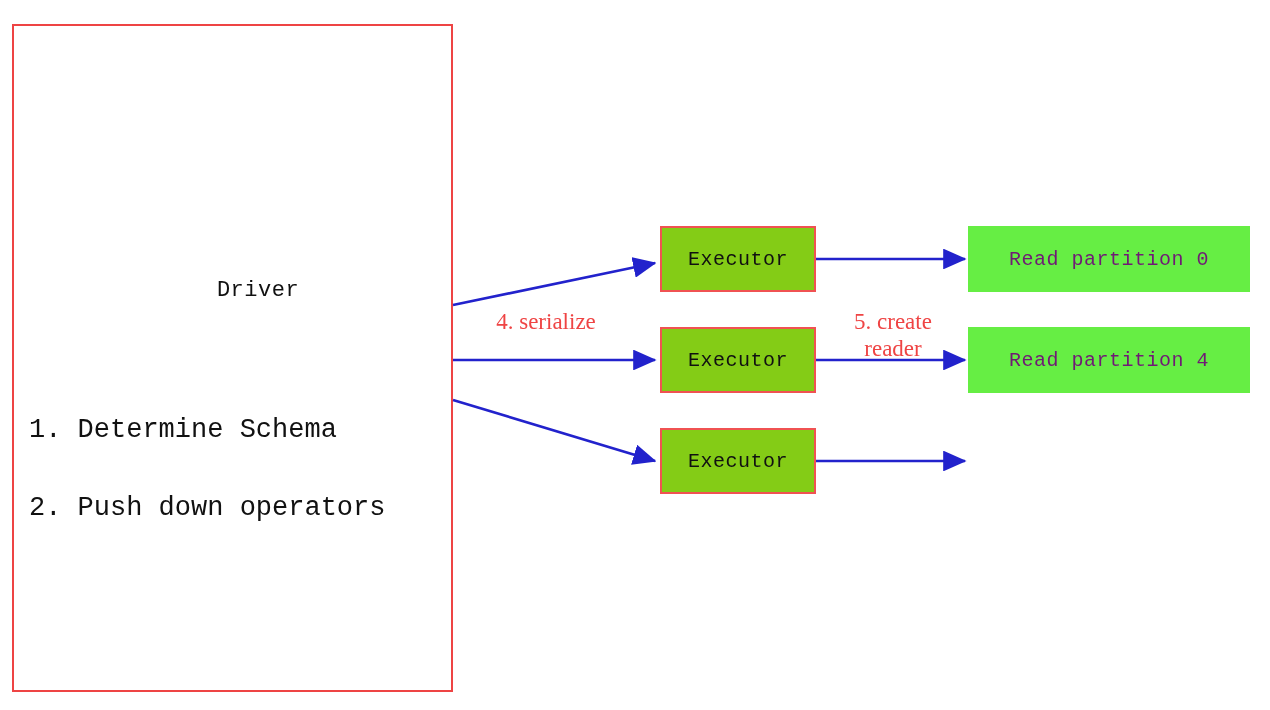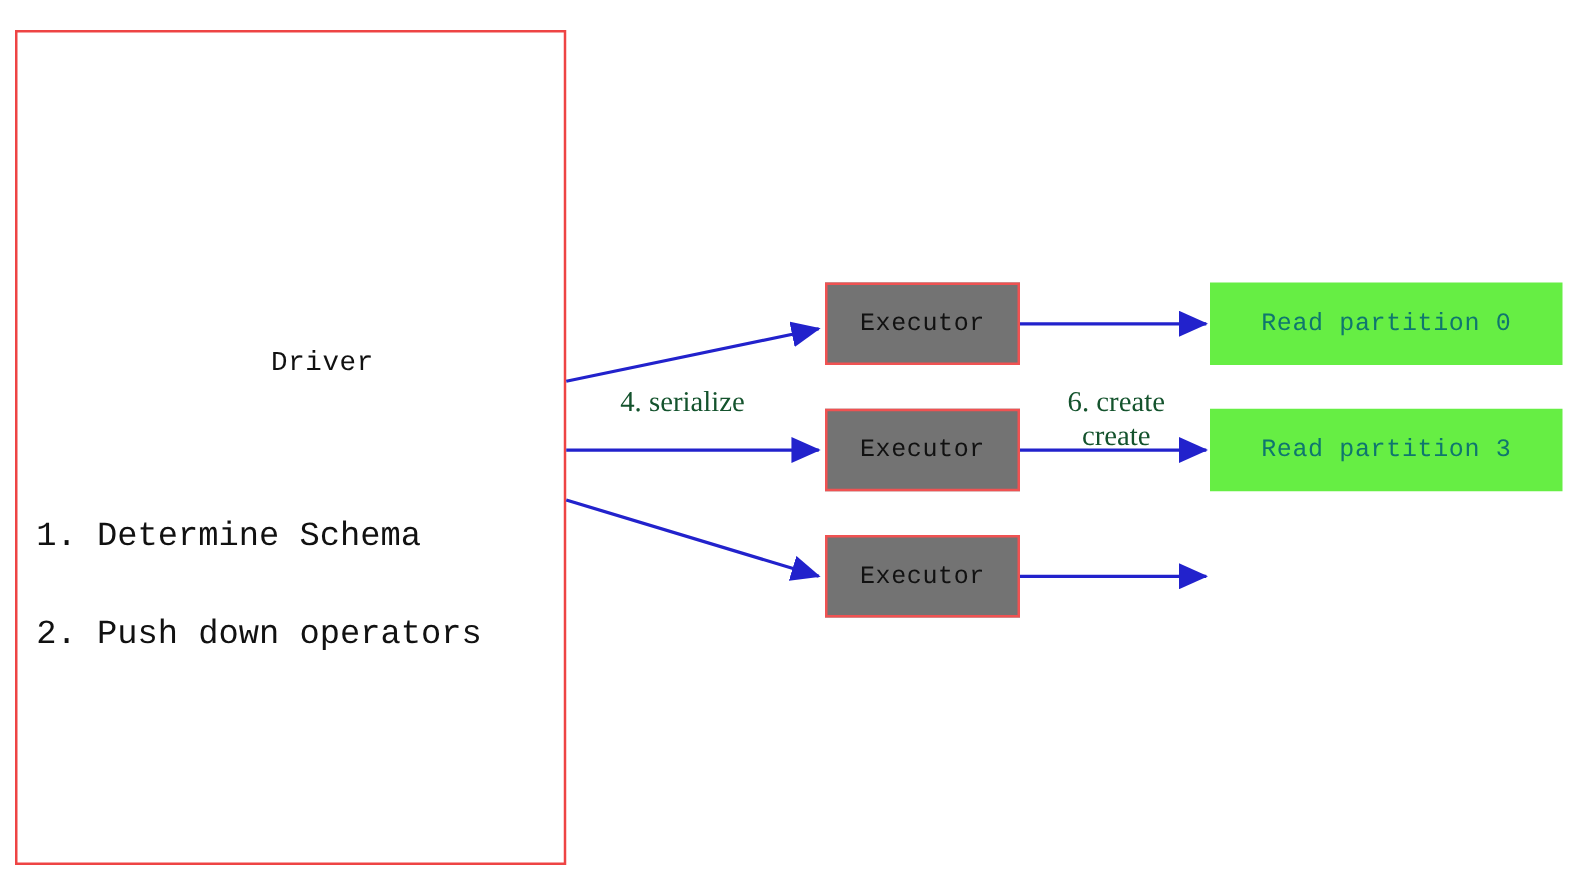--- a/index.html
+++ b/index.html
@@ -56,7 +56,7 @@
     width: 156px;
     height: 66px;
     border: 2px solid #f05252;
-    background: #737373;
+    background: #84cc16;
     box-sizing: border-box;
     display: flex;
     align-items: center;

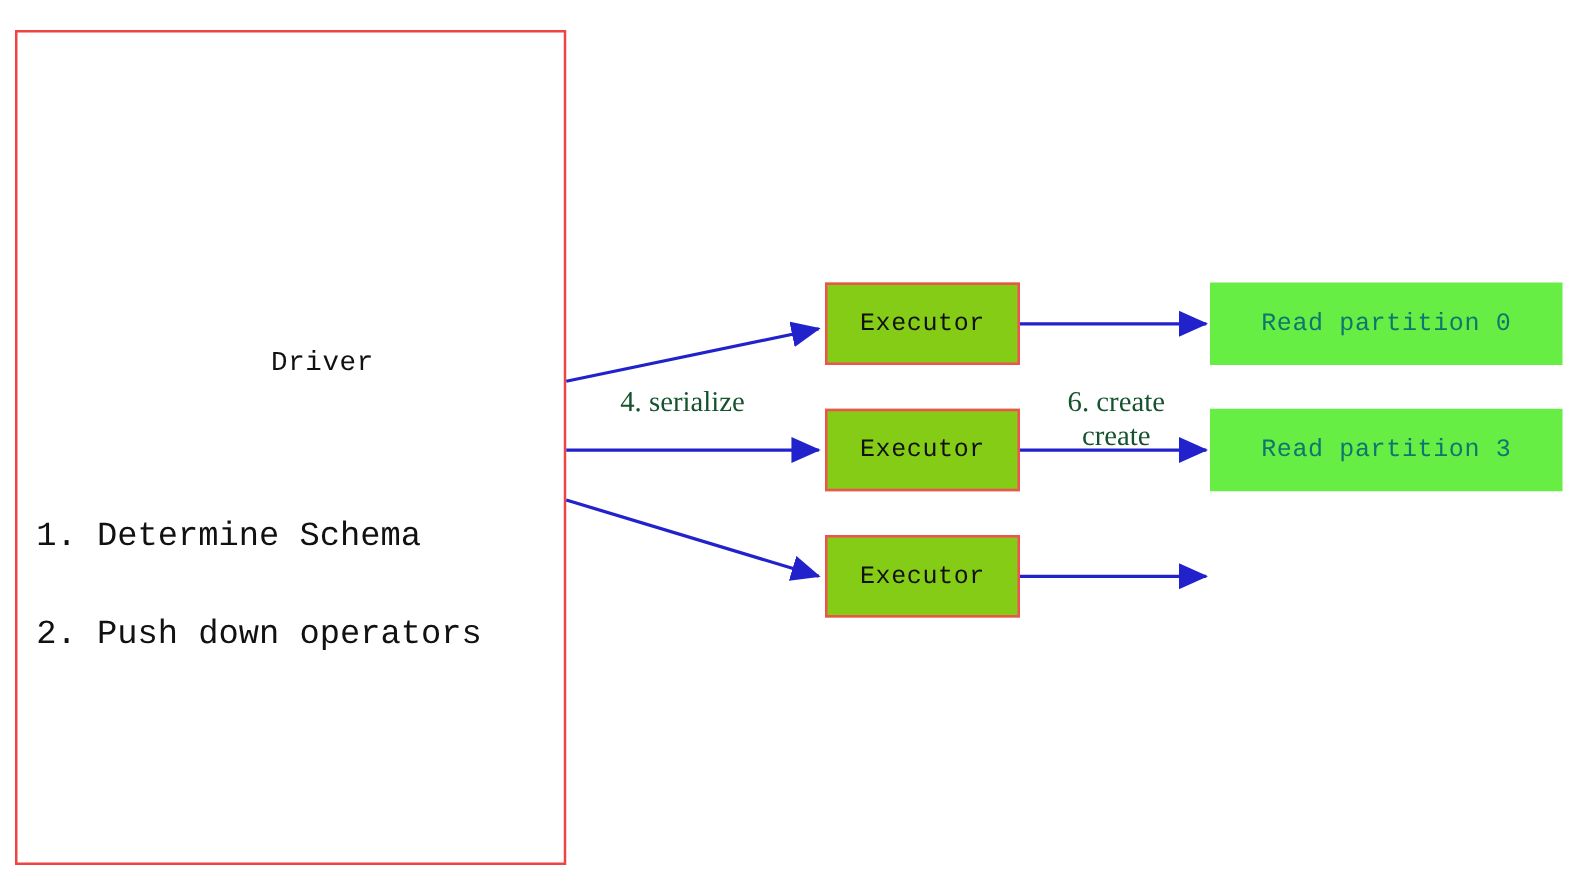--- a/index.html
+++ b/index.html
@@ -84,7 +84,7 @@
     justify-content: center;
     font-family: "Liberation Mono", "DejaVu Sans Mono", monospace;
     font-size: 20px;
-    color: #0f766e;
+    color: #701a75;
     letter-spacing: 0.5px;
     white-space: pre;
   }

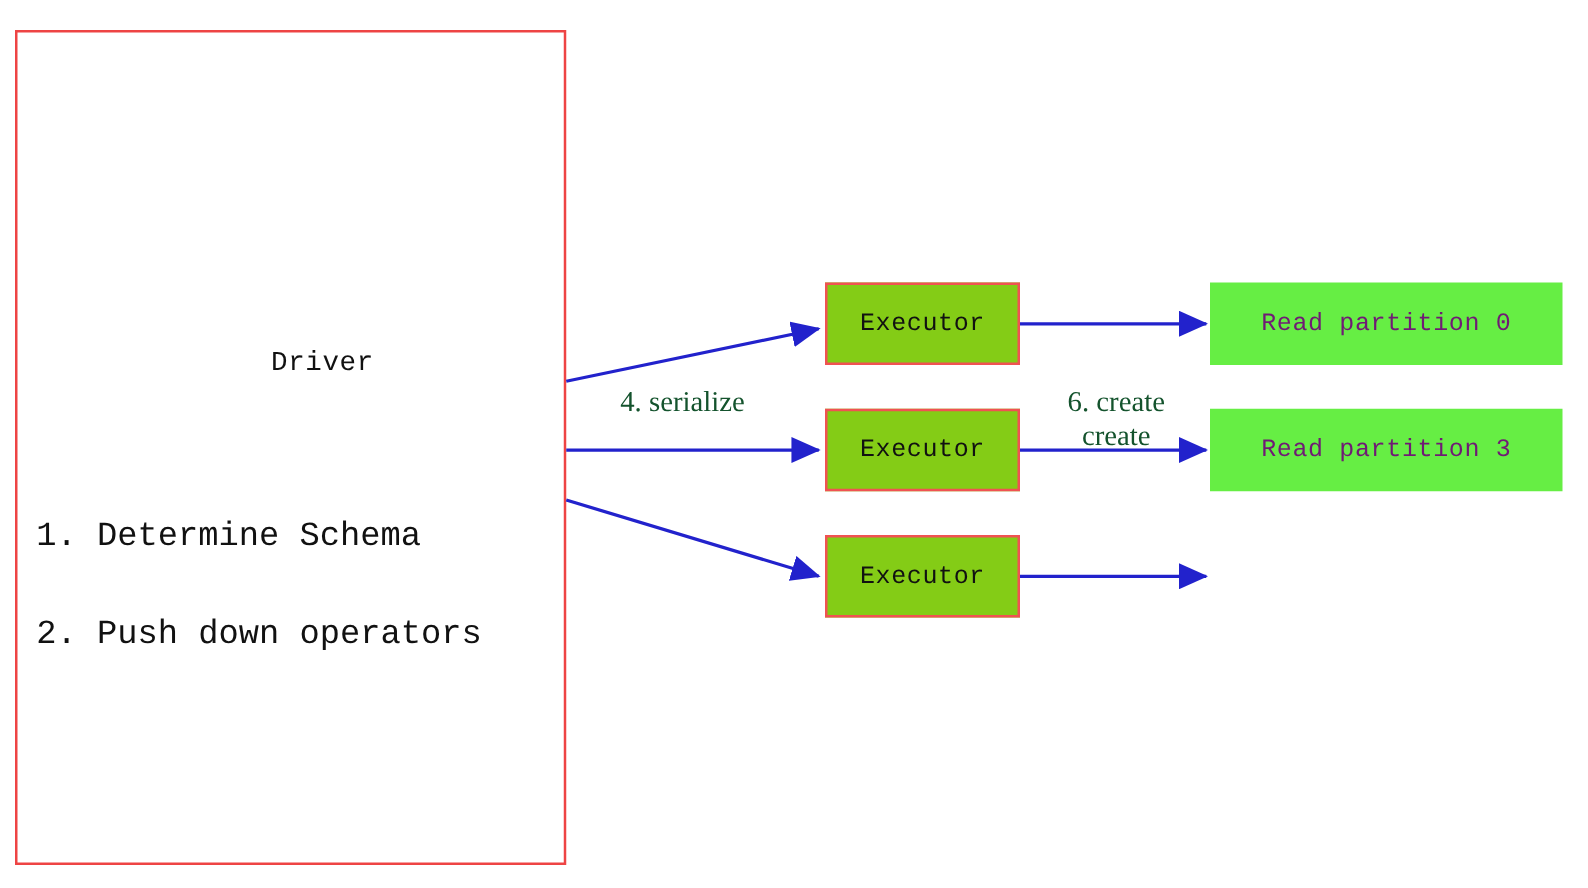--- a/index.html
+++ b/index.html
@@ -108,7 +108,7 @@
     font-family: "Liberation Serif", "DejaVu Serif", serif;
     font-size: 23px;
     line-height: 27px;
-    color: #14532d;
+    color: #ef4444;
     text-align: center;
     white-space: nowrap;
   }

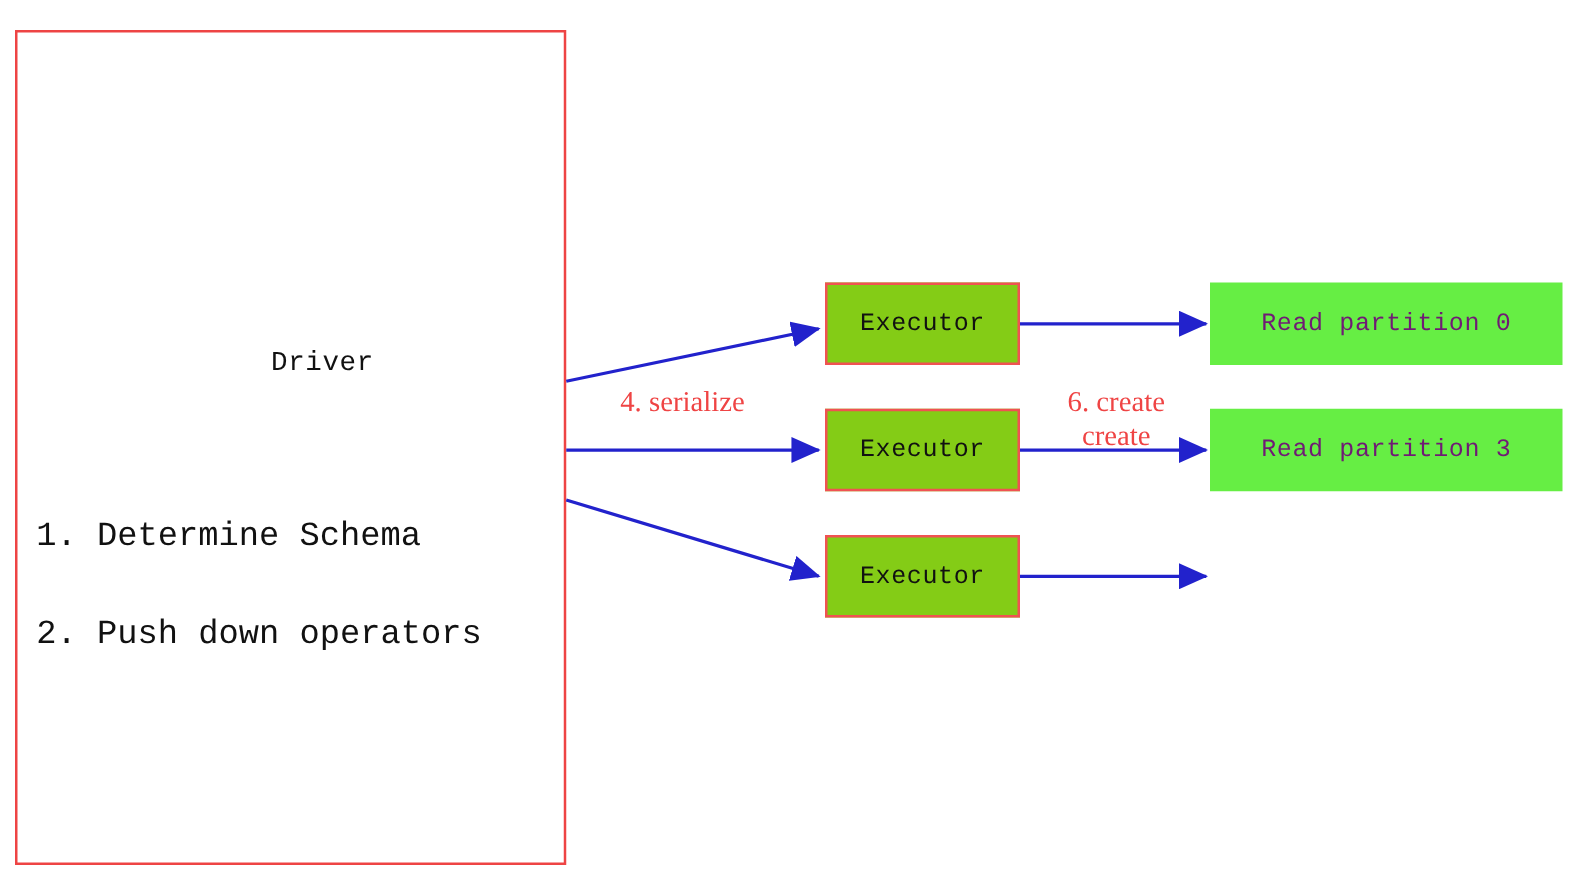--- a/index.html
+++ b/index.html
@@ -167,7 +167,7 @@
   </div>
 
   <div class="edge-label label-create">
-    <div>6. create</div>
+    <div>5. create</div>
     <div>create</div>
   </div>
 

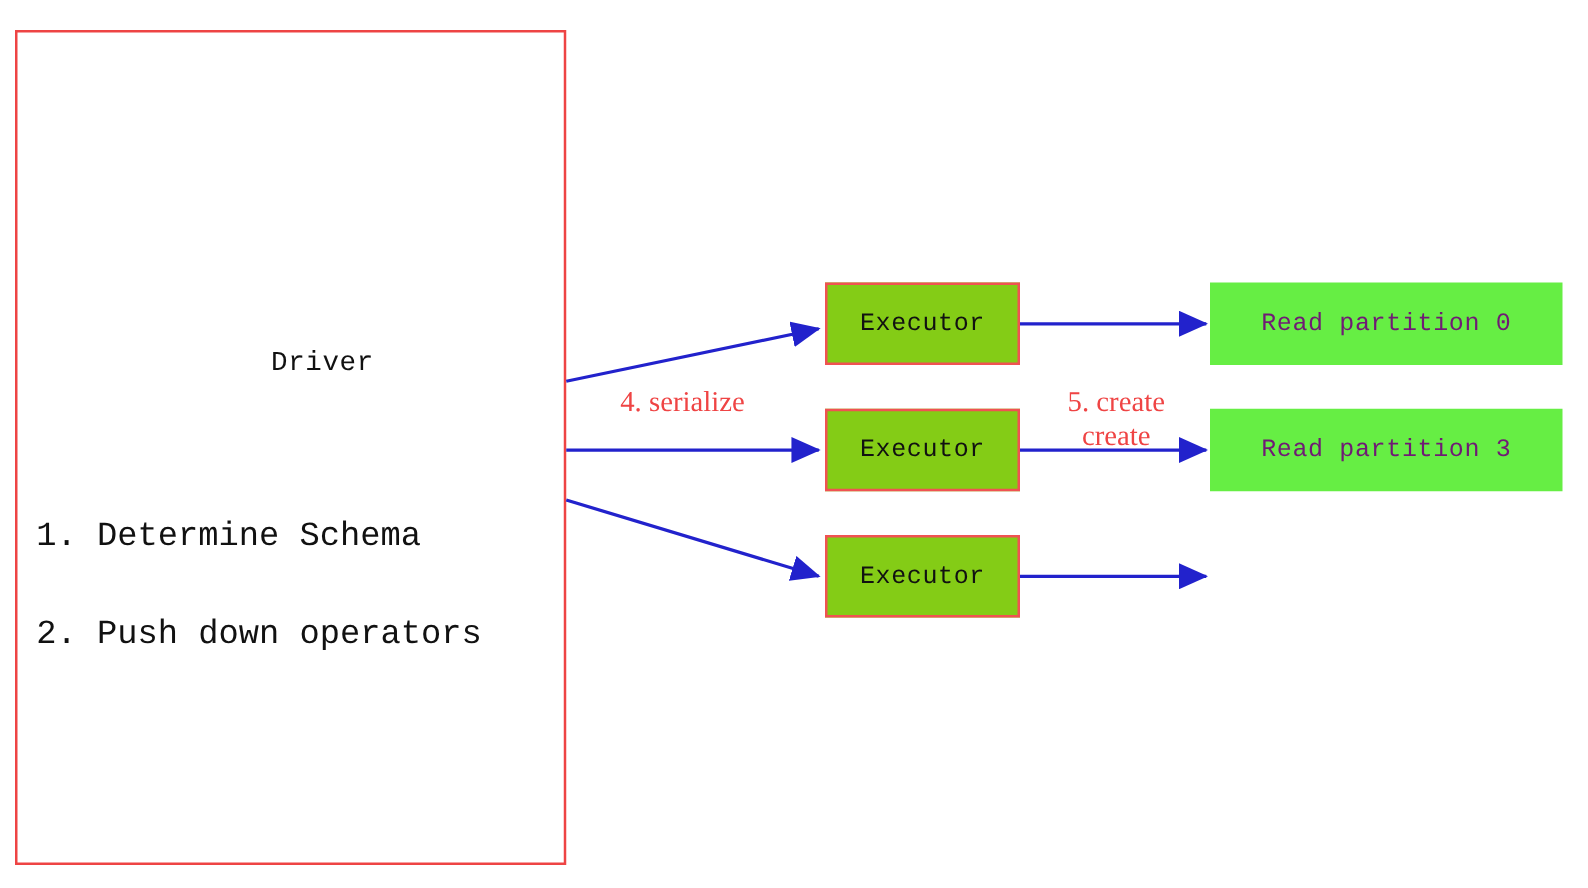--- a/index.html
+++ b/index.html
@@ -168,7 +168,7 @@
 
   <div class="edge-label label-create">
     <div>5. create</div>
-    <div>create</div>
+    <div>reader</div>
   </div>
 
 </div>

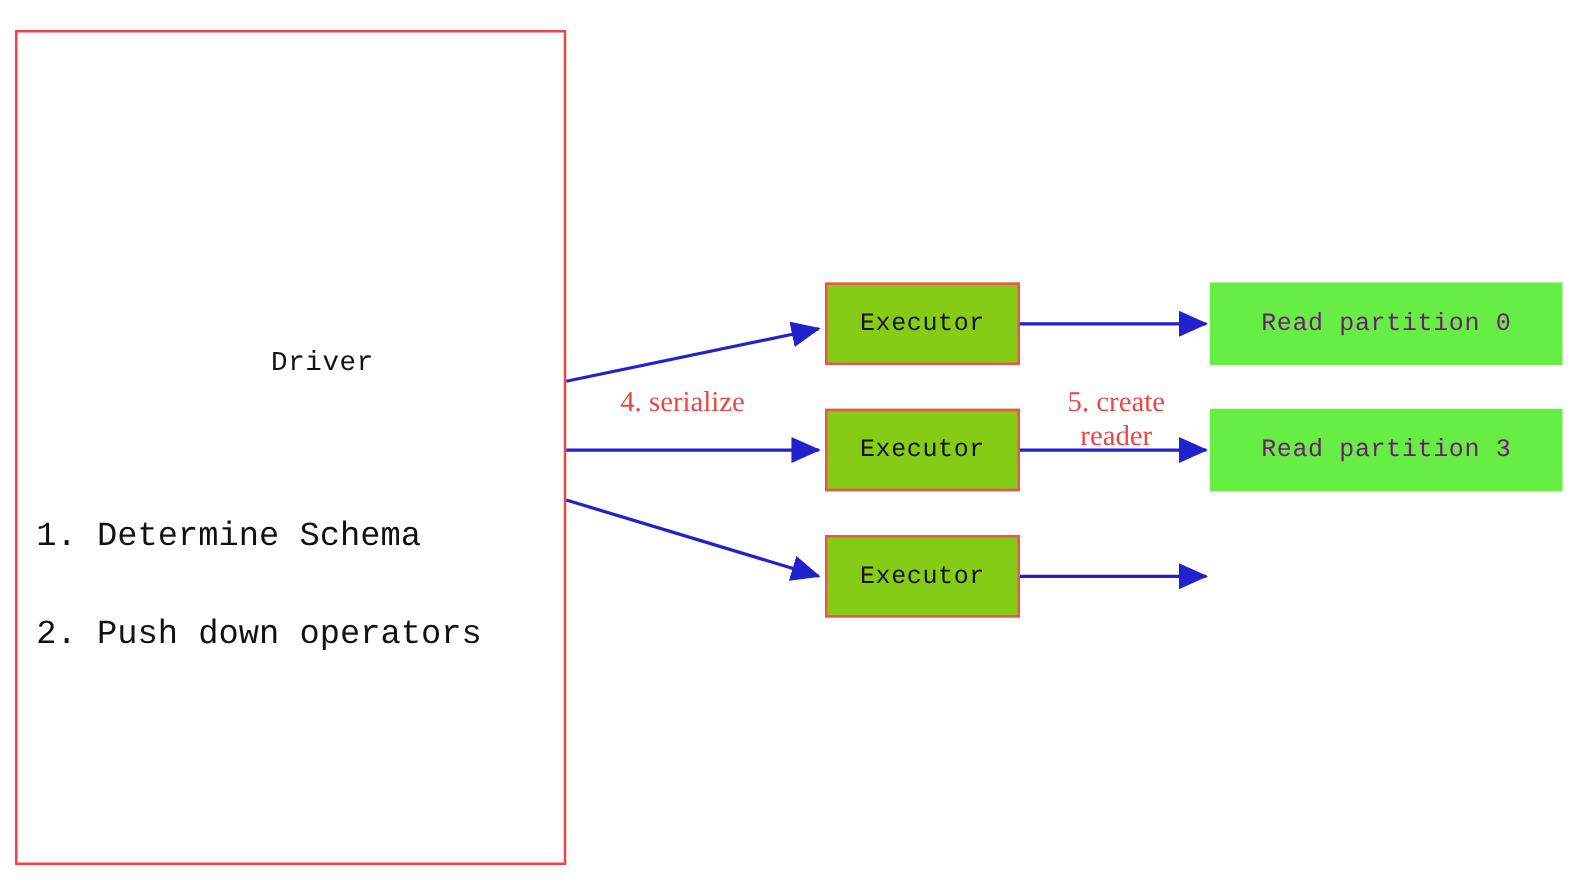--- a/index.html
+++ b/index.html
@@ -140,7 +140,7 @@
   <div class="executor-box exec-2">Executor</div>
 
   <div class="partition-box part-0">Read partition 0</div>
-  <div class="partition-box part-1">Read partition 3</div>
+  <div class="partition-box part-1">Read partition 4</div>
 
   <svg id="arrows" viewBox="0 0 1270 710">
     <defs>

